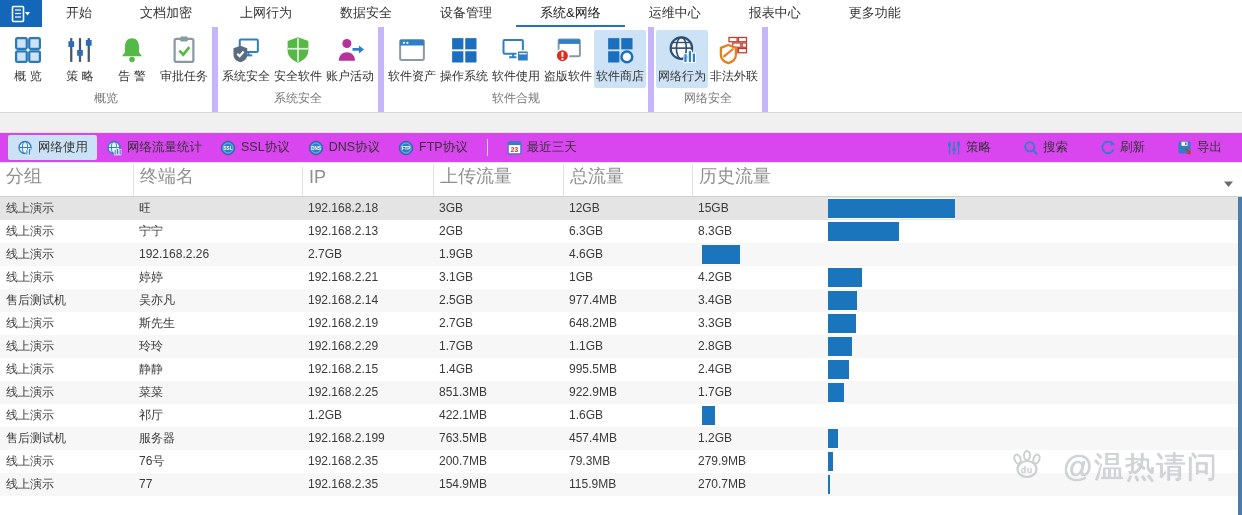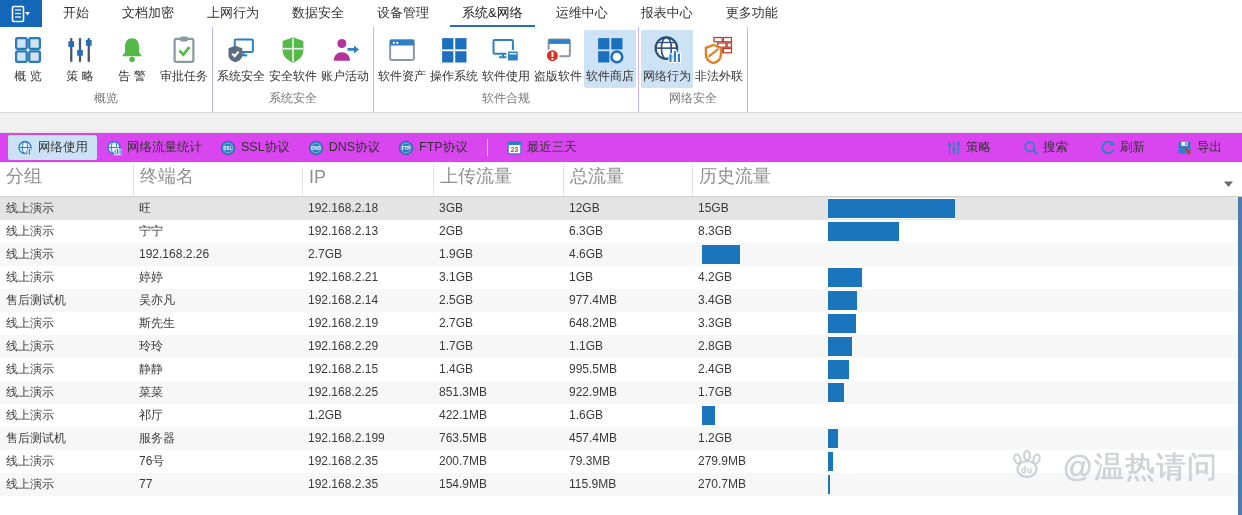--- a/index.html
+++ b/index.html
@@ -10,7 +10,7 @@
   
   #menubar { height:27px; display:flex; align-items:stretch; background:#fff; }
   #app-button { width:42px; background:#1467b8; display:flex; align-items:center; justify-content:center; cursor:pointer; }
-  .menu-item { padding:0 12px; font-size:13px; color:#333; line-height:25px; cursor:pointer; border-bottom:2px solid transparent; white-space:nowrap;margin-left:9px; }
+  .menu-item { padding:0 24px; font-size:13px; color:#333; line-height:25px; cursor:pointer; border-bottom:2px solid transparent; white-space:nowrap; }
   .menu-item.active { color:#1a1a1a; border-bottom-color:#2470c2; }
 
   

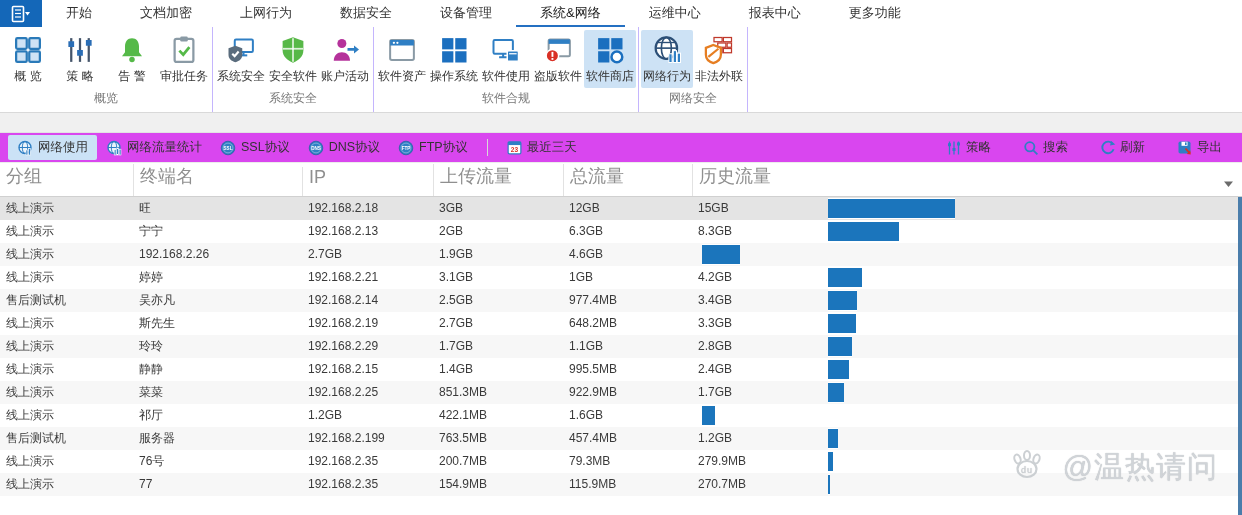--- a/index.html
+++ b/index.html
@@ -15,7 +15,7 @@
 
   
   #ribbon { height:86px; display:flex; background:#fff; border-bottom:1px solid #d9d9d9; }
-  .ribbon-group { display:flex; flex-direction:column; border-right:1px solid #c4b5fd; padding:0 2px; }
+  .ribbon-group { display:flex; flex-direction:column; border-right:6px solid #c4b5fd; padding:0 2px; }
   .ribbon-items { display:flex; flex:1; align-items:flex-start; padding-top:3px; }
   .ribbon-item { width:52px; display:flex; flex-direction:column; align-items:center; gap:3px;
     padding:5px 1px 3px; border-radius:2px; cursor:pointer; }

